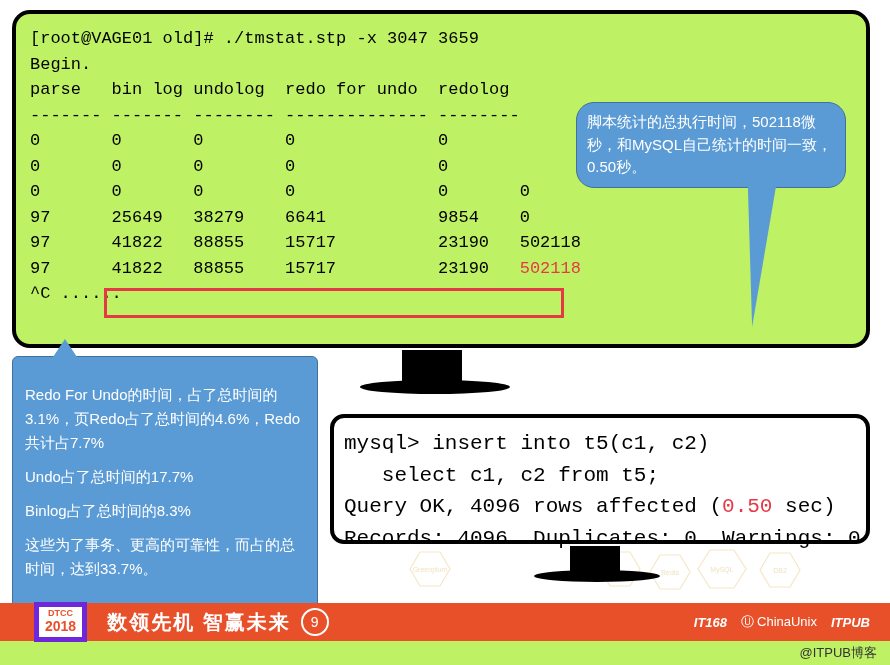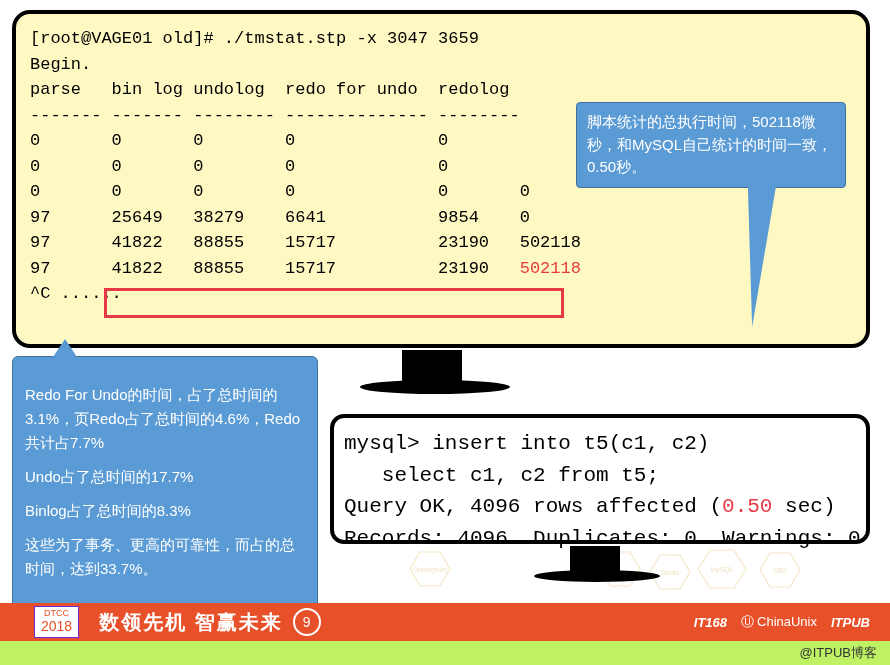--- a/index.html
+++ b/index.html
@@ -19,7 +19,7 @@
       height: 338px;
       border: 4px solid #000;
       border-radius: 18px;
-      background: #fef9c3;
+      background: #bef264;
       padding: 12px 14px;
       font-size: 17px;
       line-height: 1.5;

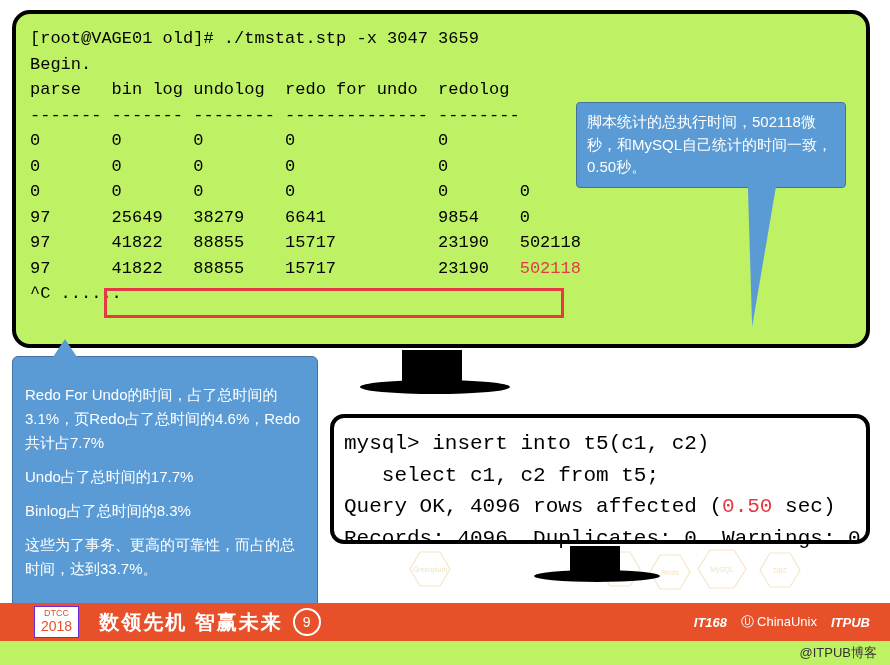--- a/index.html
+++ b/index.html
@@ -90,7 +90,7 @@
       width: 270px;
       background: #5b9bd5;
       border: 1px solid #41719c;
-      border-radius: 4px;
+      border-radius: 18px;
       padding: 8px 10px;
       color: #fff;
       font-family: "Microsoft YaHei", sans-serif;

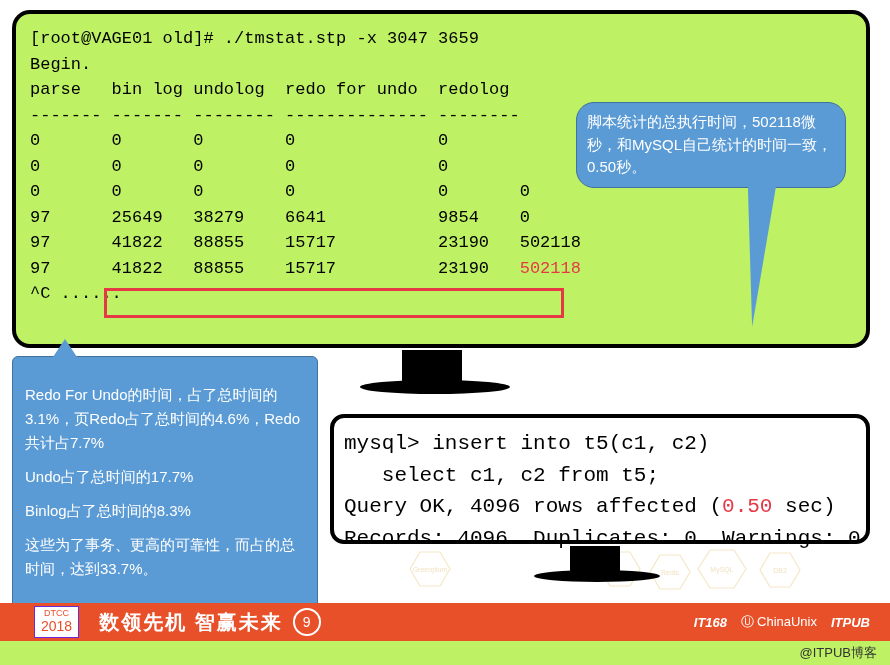--- a/index.html
+++ b/index.html
@@ -175,9 +175,9 @@
       color: #e8502a;
       padding: 2px 6px;
       margin-left: 34px;
-      font-weight: normal;
+      font-weight: bold;
       font-size: 14px;
-      border: 1px solid #6d28d9;
+      border: 5px solid #6d28d9;
       line-height: 1.1;
       text-align: center;
     }

